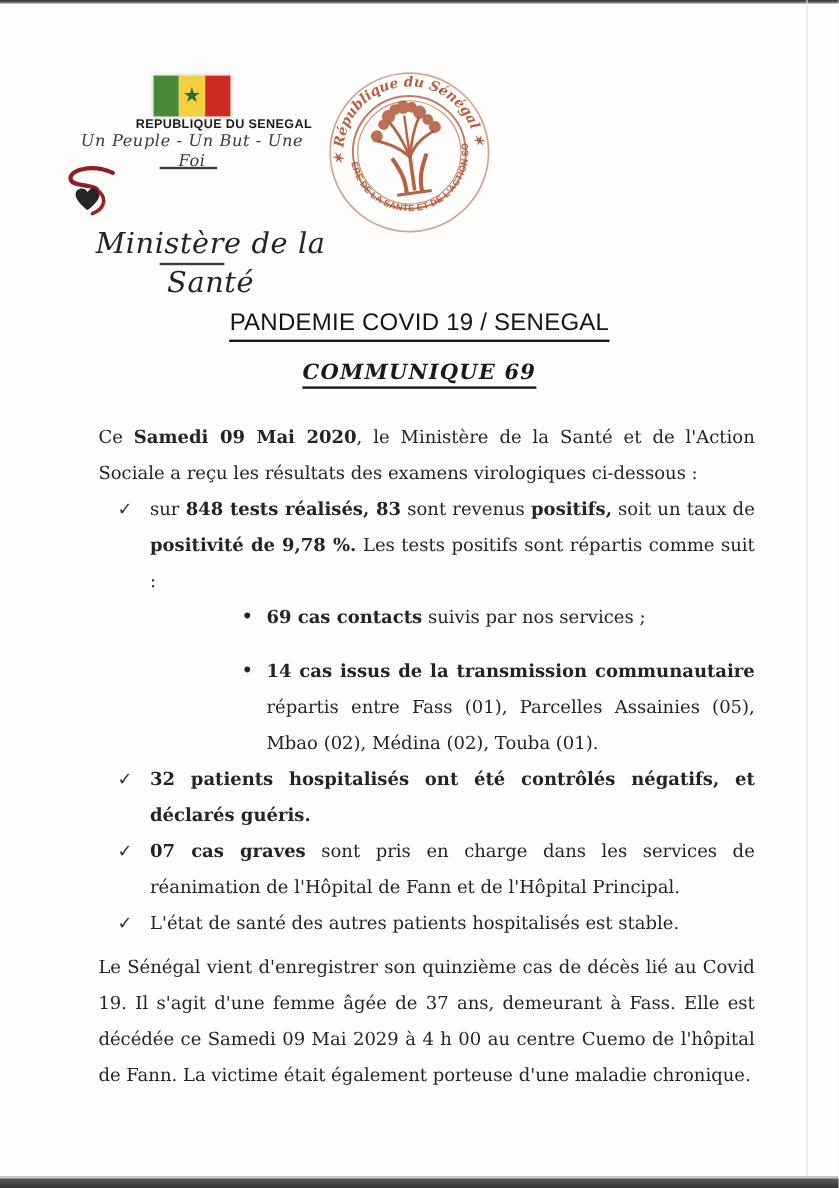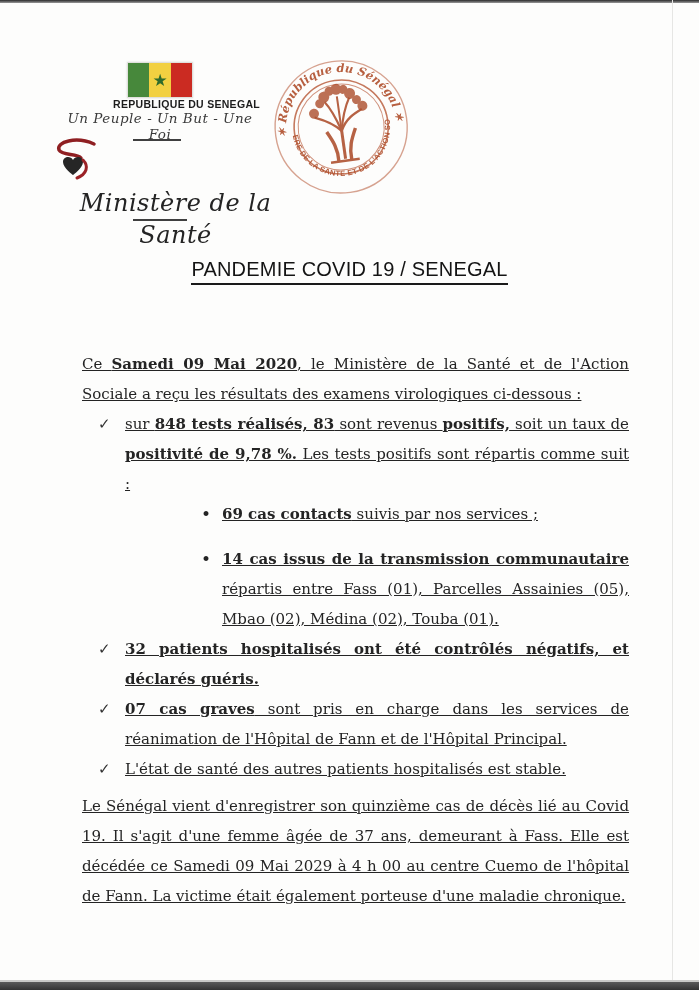--- a/index.html
+++ b/index.html
@@ -144,6 +144,9 @@
   <div class="title-wrap">
     <span class="doc-title">PANDEMIE COVID 19 / SENEGAL</span>
   </div>
+  <div class="subtitle-wrap">
+    <span class="doc-subtitle">COMMUNIQUE 69</span>
+  </div>
 
   <div class="body-blocks">
       <div class="block paragraph"><span>Ce </span><span class="b">Samedi 09 Mai 2020</span><span>, le Ministère de la Santé et de l'Action Sociale a reçu les résultats des examens virologiques ci-dessous :</span></div>

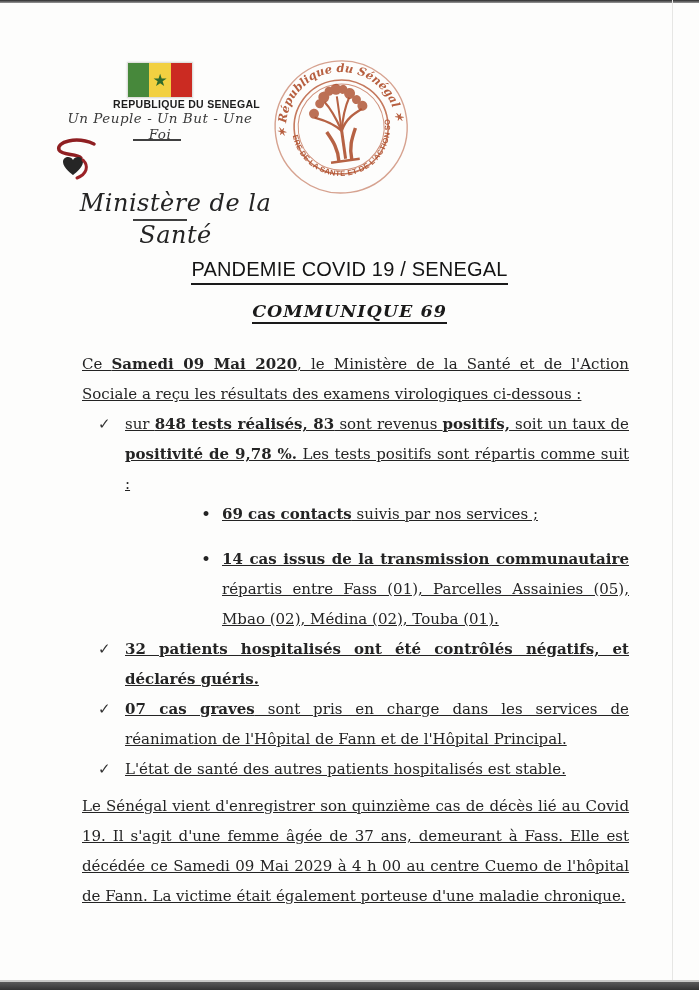--- a/index.html
+++ b/index.html
@@ -62,7 +62,7 @@
   
   .body-blocks { position:absolute; left:82px; top:349px; width:547px;
     font-size:15px; line-height:30px; text-align:justify; color:#242424; }
-  .block { position:relative;text-decoration:underline; }
+  .block { position:relative; }
   .block .marker { position:absolute; font-weight:normal; }
   .block.check { padding-left:43px; }
   .block.check .marker { left:16px; color:#333; }

